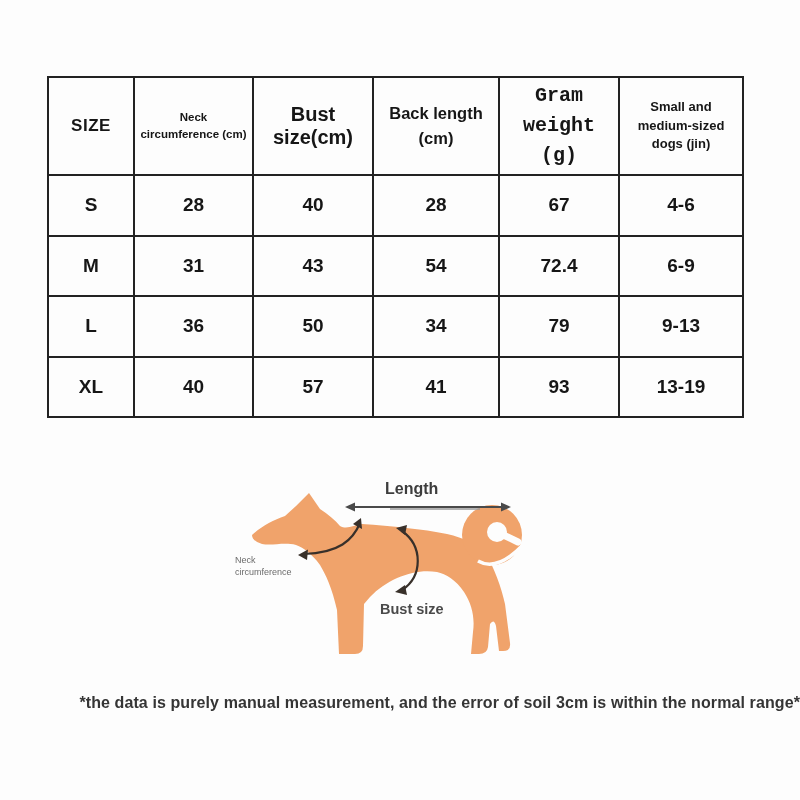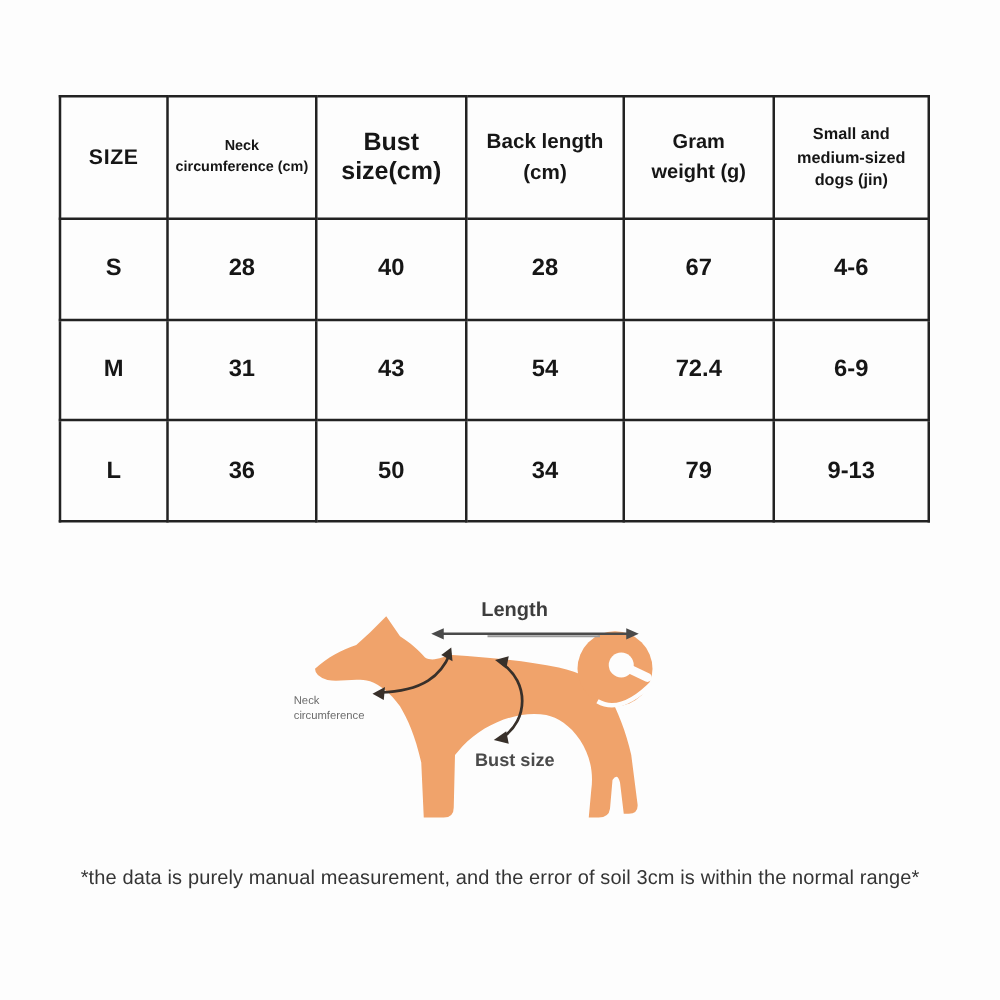--- a/index.html
+++ b/index.html
@@ -37,7 +37,7 @@
   th.h1 { font-size: 11.5px; line-height: 1.45; }
   th.h2 { font-size: 20px; border-radius: 6px; }
   th.h3 { font-size: 16.5px; line-height: 1.5; border-radius: 14px; }
-  th.h4 { font-size: 16px; line-height: 1.5; }
+  th.h4 { font-size: 20px; line-height: 1.5; font-family: Liberation Mono, monospace; }
   th.h5 { font-size: 13px;   line-height: 1.45; }
   .size-table td { font-size: 19px; }
 

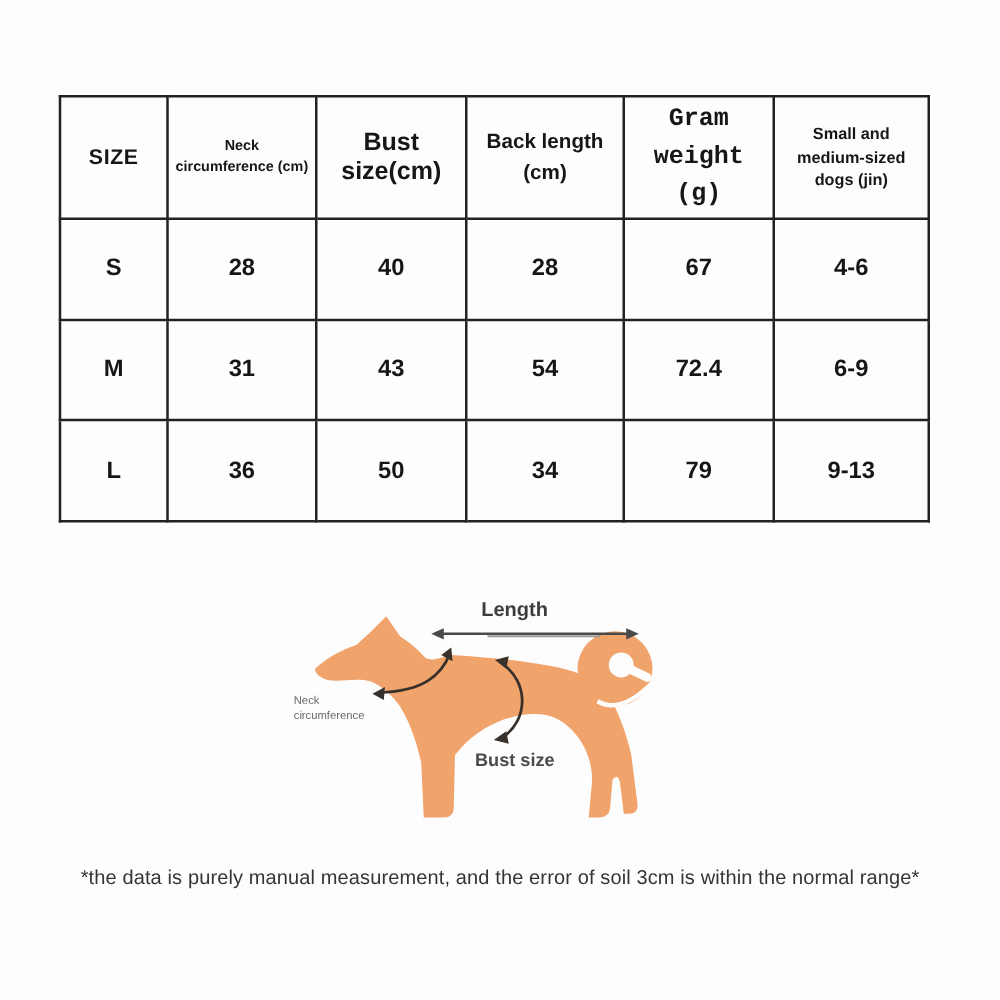--- a/index.html
+++ b/index.html
@@ -124,6 +124,14 @@
         <td>79</td>
         <td>9-13</td>
       </tr>
+      <tr>
+        <td>XL</td>
+        <td>40</td>
+        <td>57</td>
+        <td>41</td>
+        <td>93</td>
+        <td>13-19</td>
+      </tr>
     </tbody>
   </table>
 

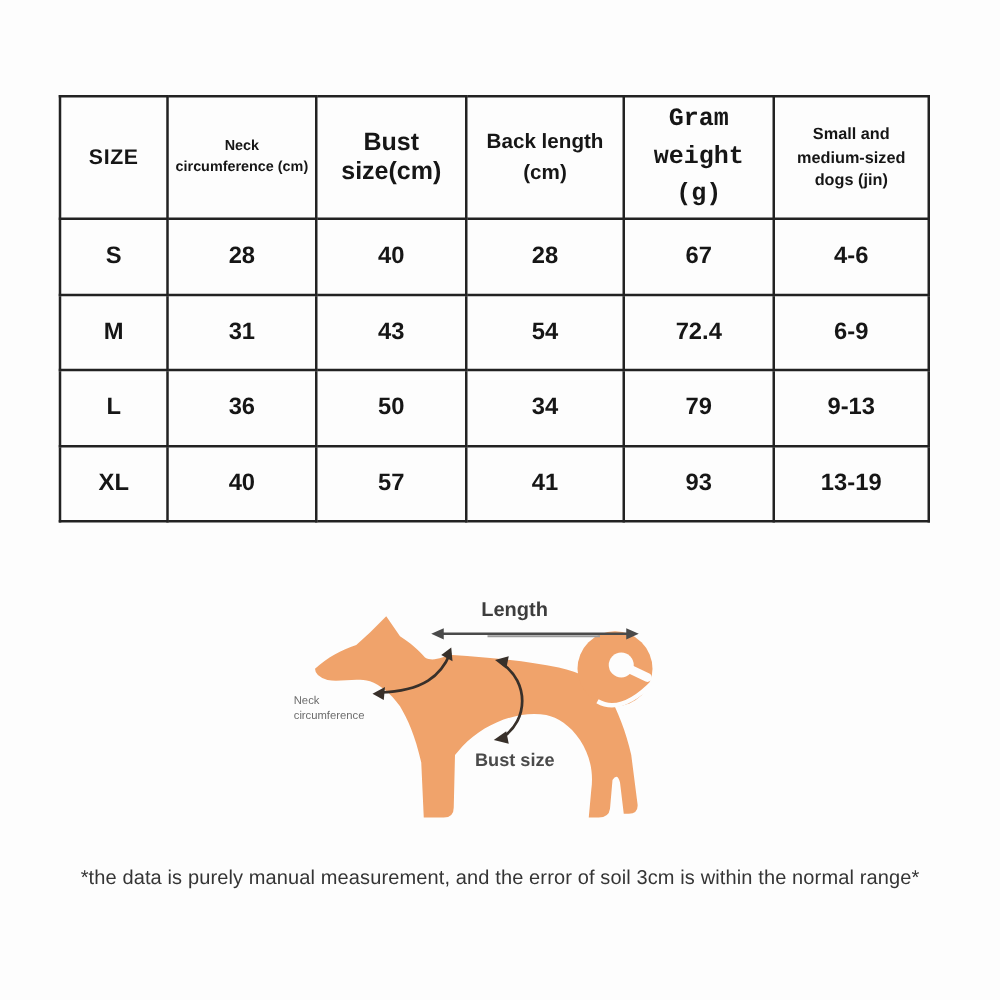--- a/index.html
+++ b/index.html
@@ -65,8 +65,8 @@
   
   .footnote {
     position: absolute; left: 0; top: 694px; width: 800px;
-    text-align: center;
-    font-size: 16px; font-weight: normal; color: #353535;
+    text-align: right;
+    font-size: 16px; font-weight: bold; color: #353535;
     letter-spacing: 0.1px;
   }
 </style>

